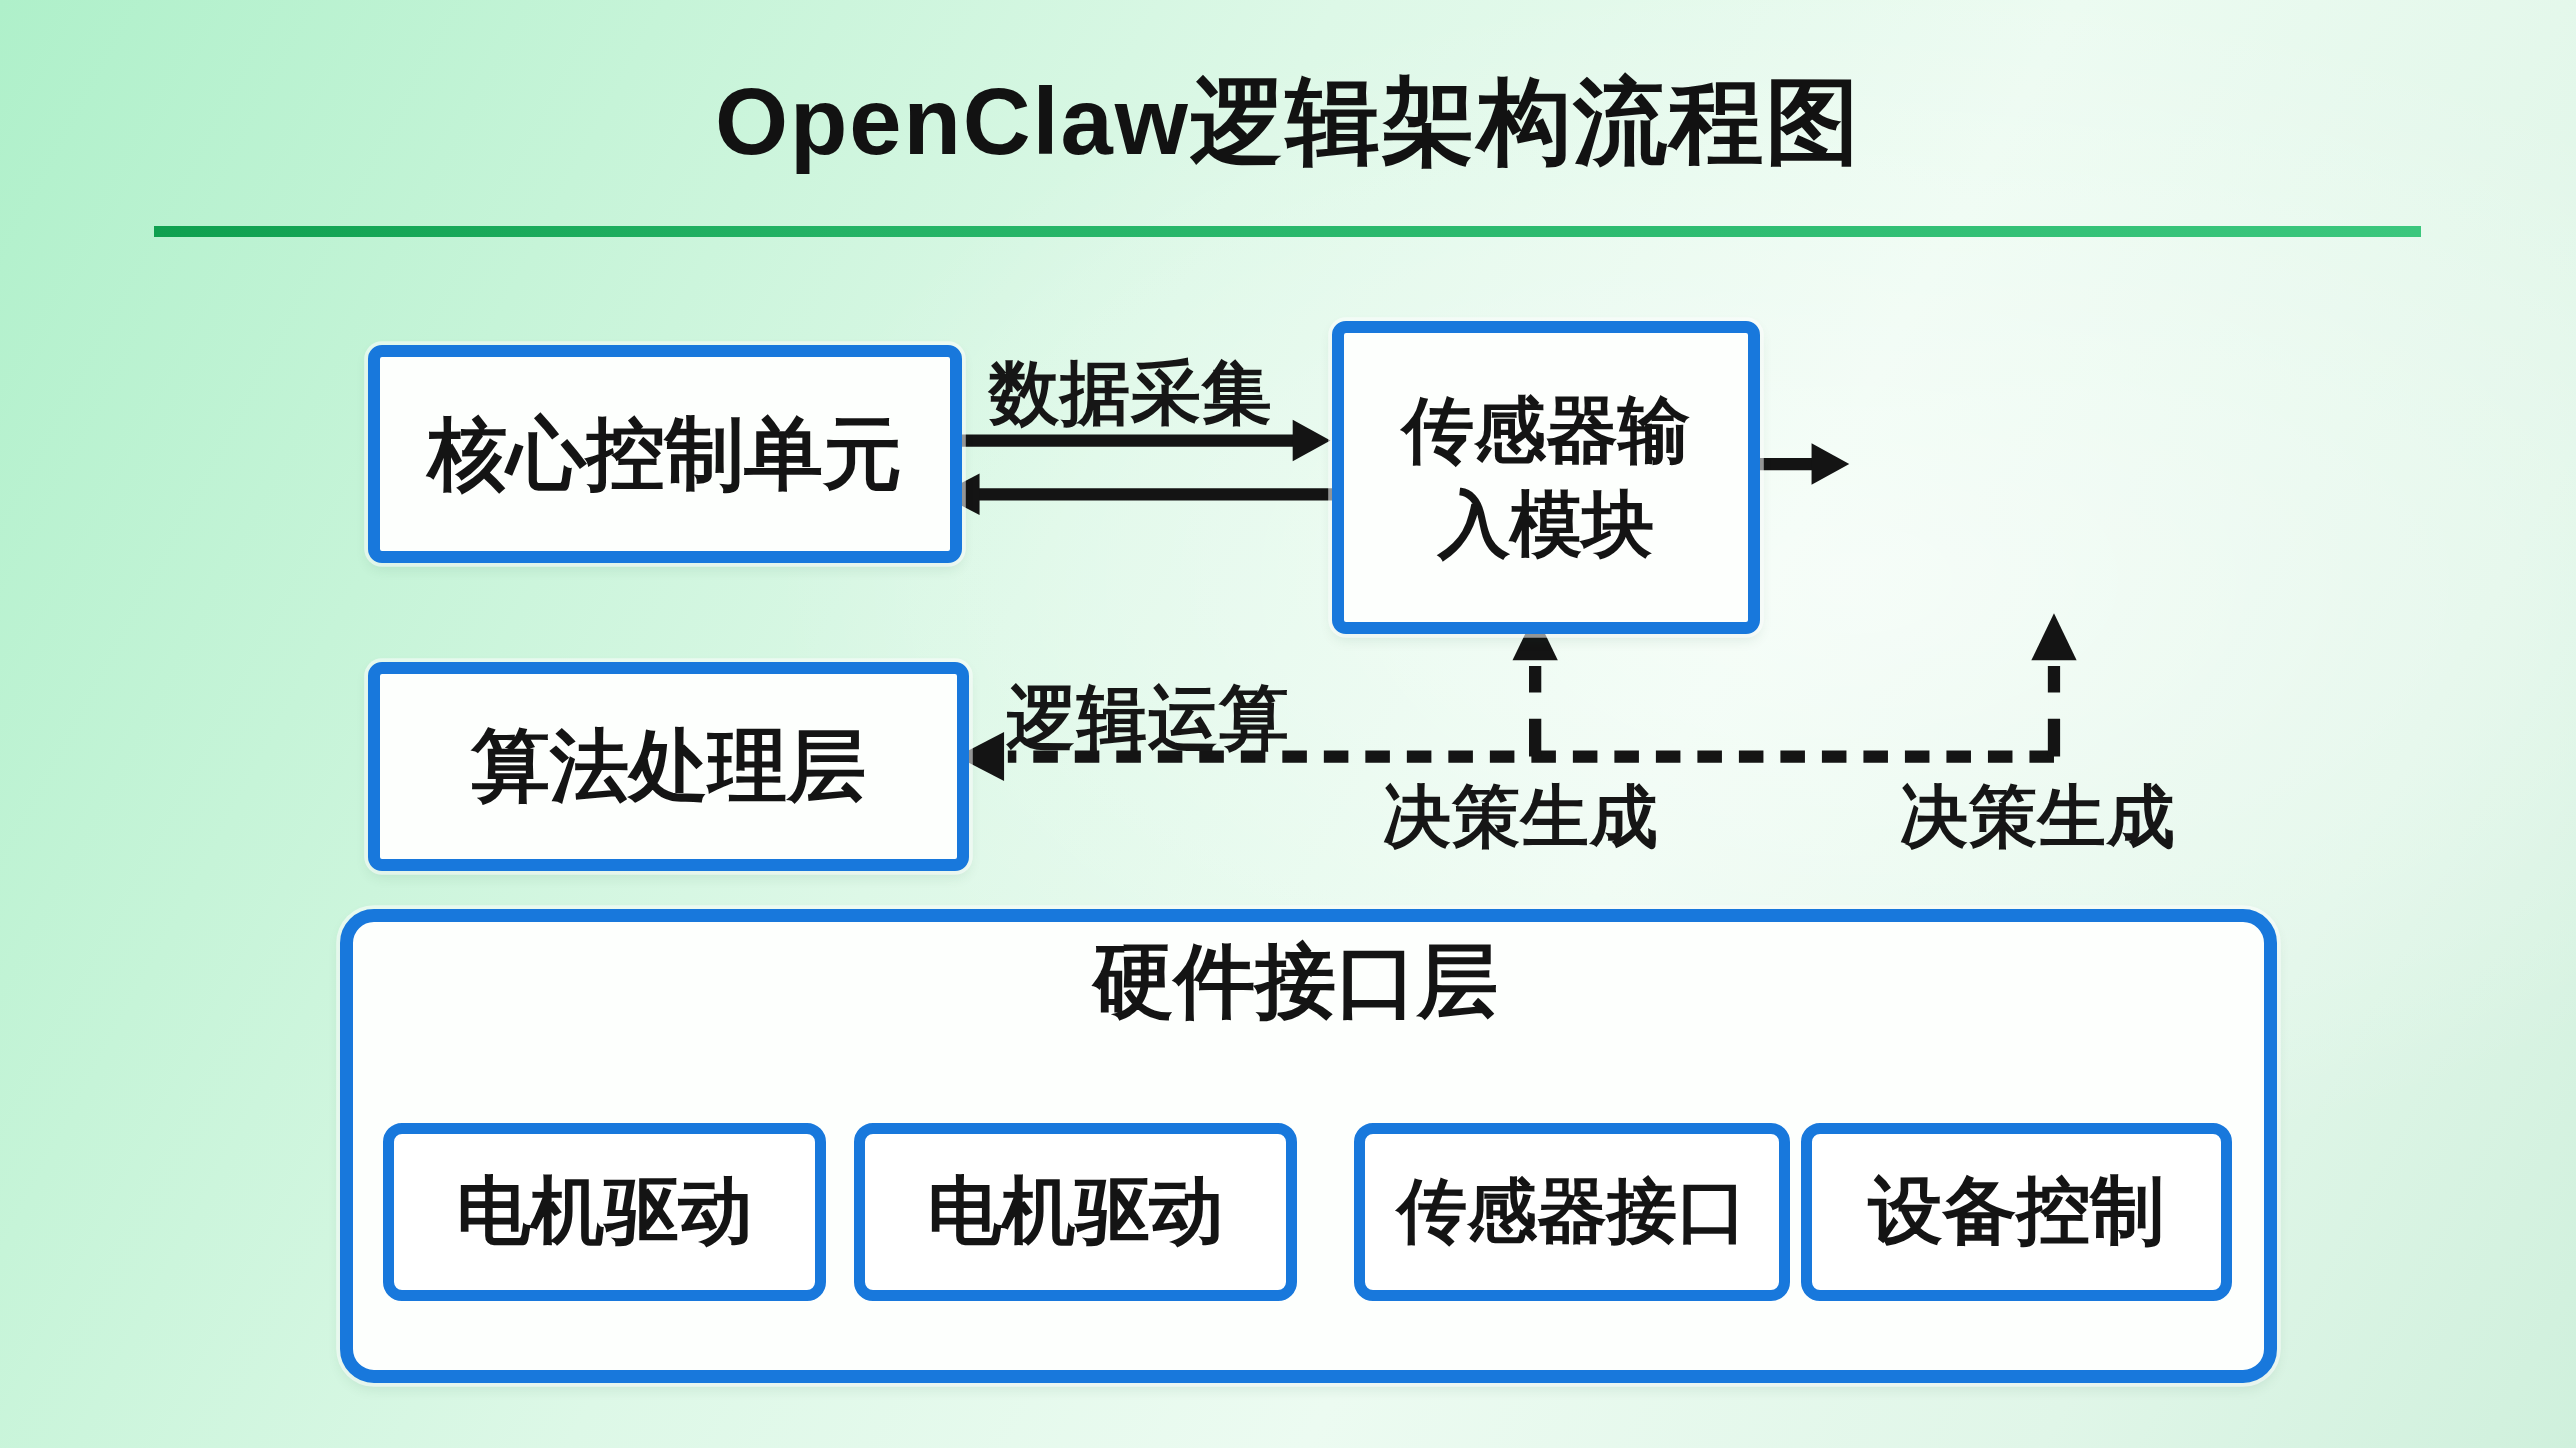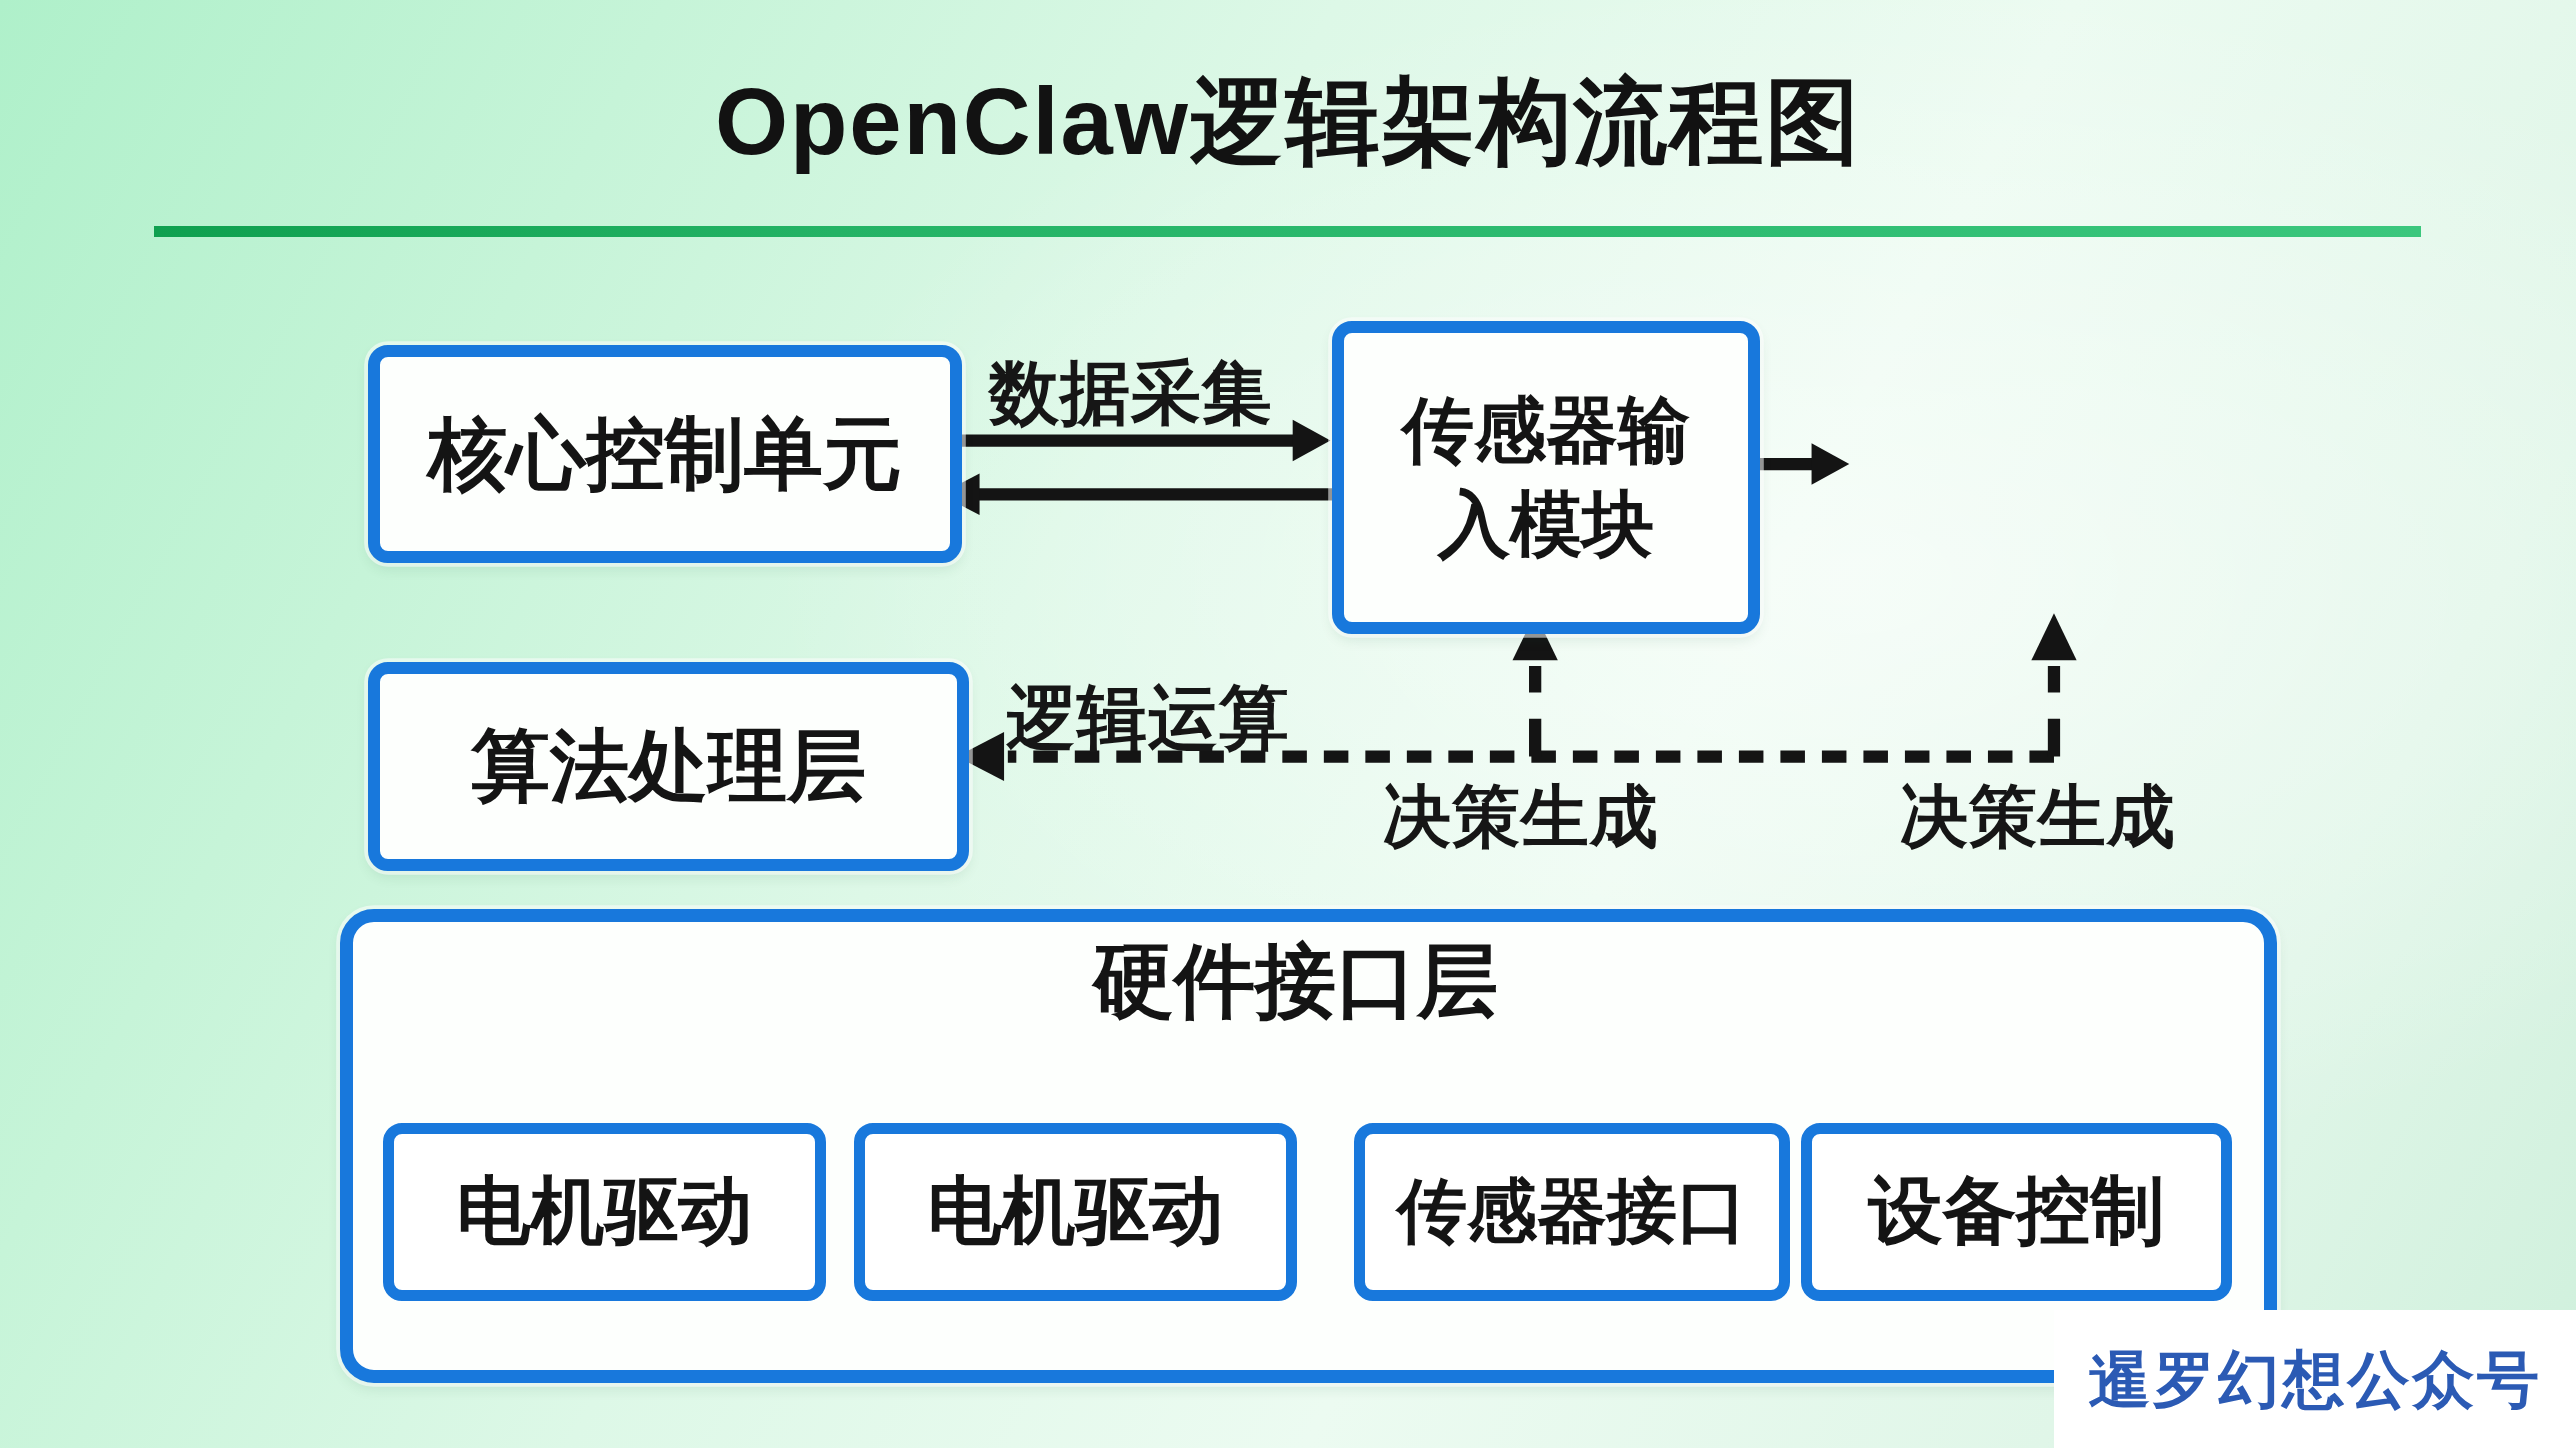--- a/index.html
+++ b/index.html
@@ -24,7 +24,7 @@
   .edges polygon{fill:#141414;}
   .node{
     position:absolute;display:flex;align-items:center;justify-content:center;
-    background:#fdfffd;border:12.3px solid #1878dc;border-radius:20px;
+    background:#fdfffd;border:12.3px solid #1878dc;border-radius:14px;
     box-shadow:0 0 0 3.8px rgba(255,255,255,.55), 0 5.7px 13.2px rgba(10,80,45,.10);
     font-weight:800;text-align:center;color:#141414;
   }

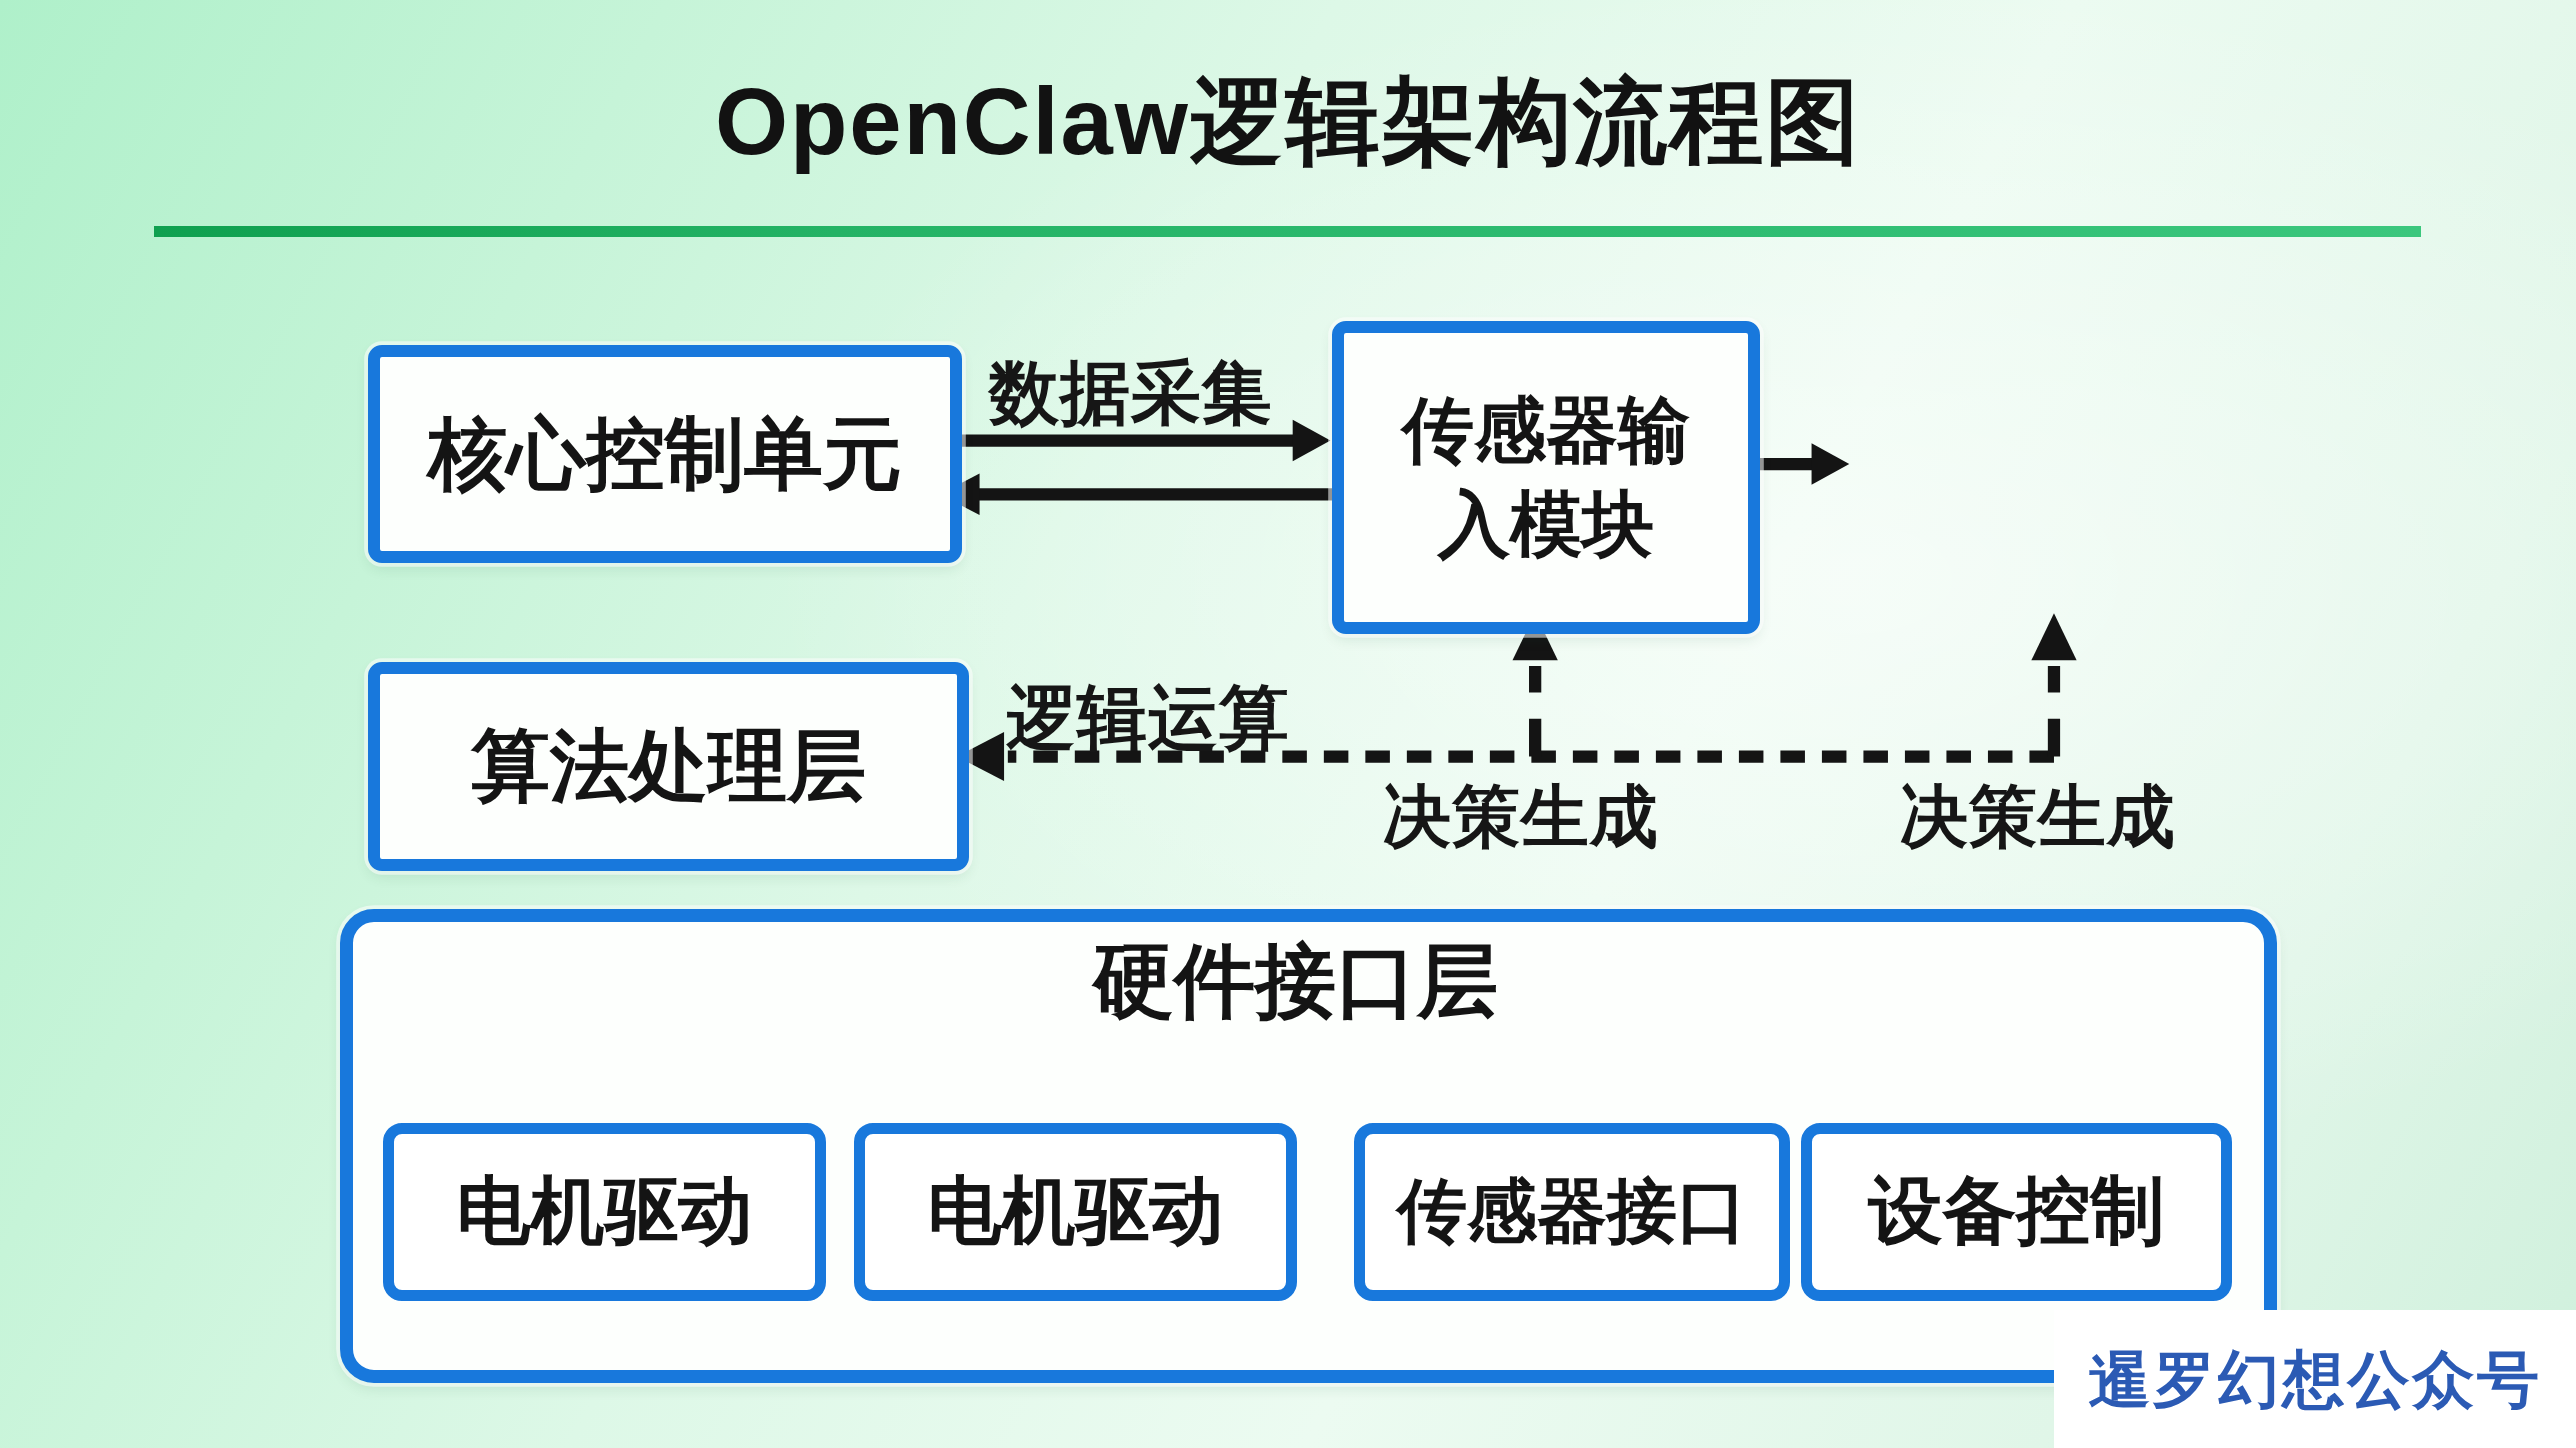--- a/index.html
+++ b/index.html
@@ -152,9 +152,6 @@
   <span class="edge-label lb-dec1">决策生成</span>
   <span class="edge-label lb-dec2">决策生成</span>
 
-  <div class="watermark">
-    <span>暹罗幻想公众号</span>
-  </div>
 
 </div>
 

